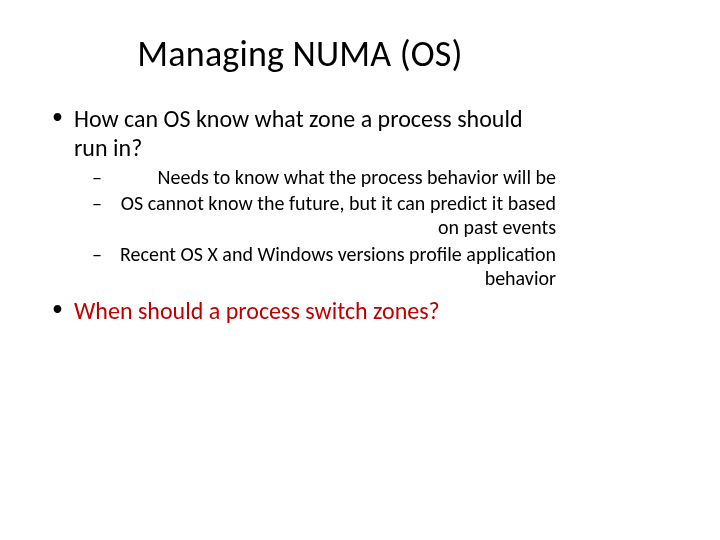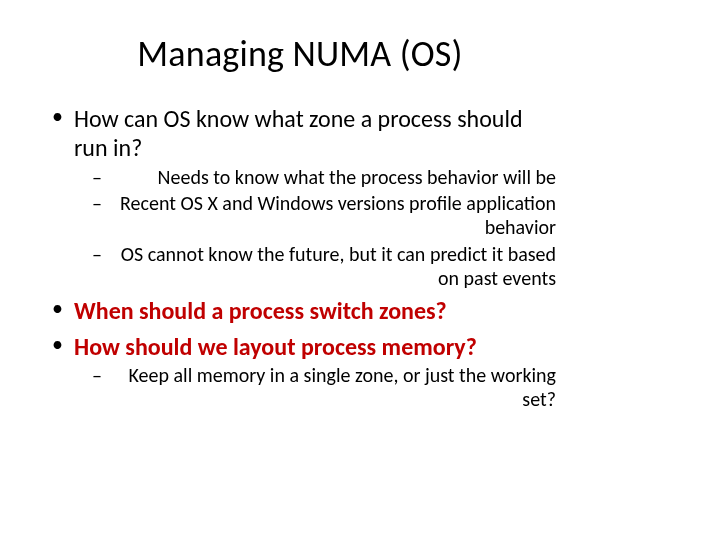--- a/index.html
+++ b/index.html
@@ -86,8 +86,8 @@
       <span>How can OS know what zone a process should run in?</span>
       <ul class="level2">
         <li><span>Needs to know what the process behavior will be</span></li>
+        <li><span>OS cannot know the future, but it can predict it based on past events</span></li>
         <li><span>Recent OS X and Windows versions profile application behavior</span></li>
-        <li><span>OS cannot know the future, but it can predict it based on past events</span></li>
       </ul>
     </li>
 

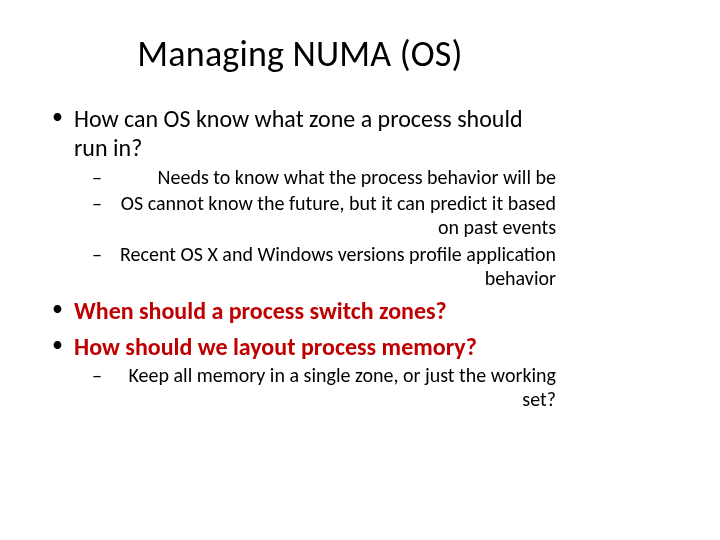--- a/index.html
+++ b/index.html
@@ -71,7 +71,6 @@
   }
   .red {
     color: #c00000;
-    font-weight: bold;
   }
 </style>
 </head>

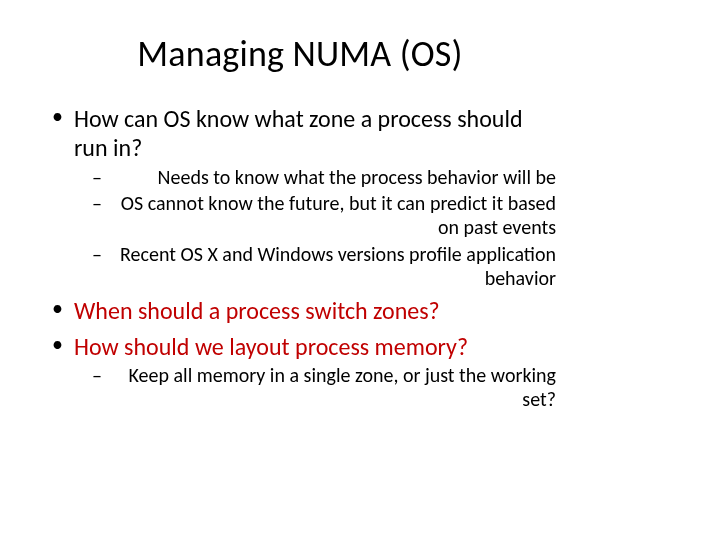--- a/index.html
+++ b/index.html
@@ -94,12 +94,6 @@
       <span class="red">When should a process switch zones?</span>
     </li>
 
-    <li class="block">
-      <span class="red">How should we layout process memory?</span>
-      <ul class="level2">
-        <li><span>Keep all memory in a single zone, or just the working set?</span></li>
-      </ul>
-    </li>
 
   </ul>
 </div>

